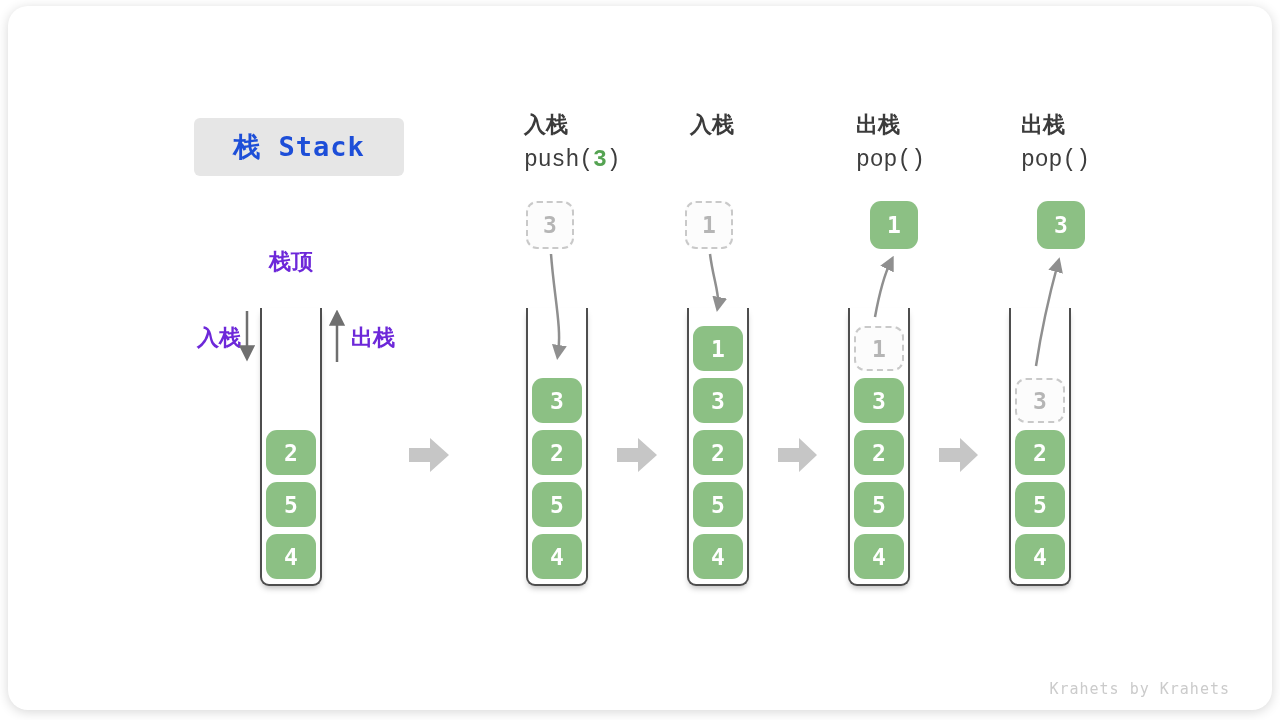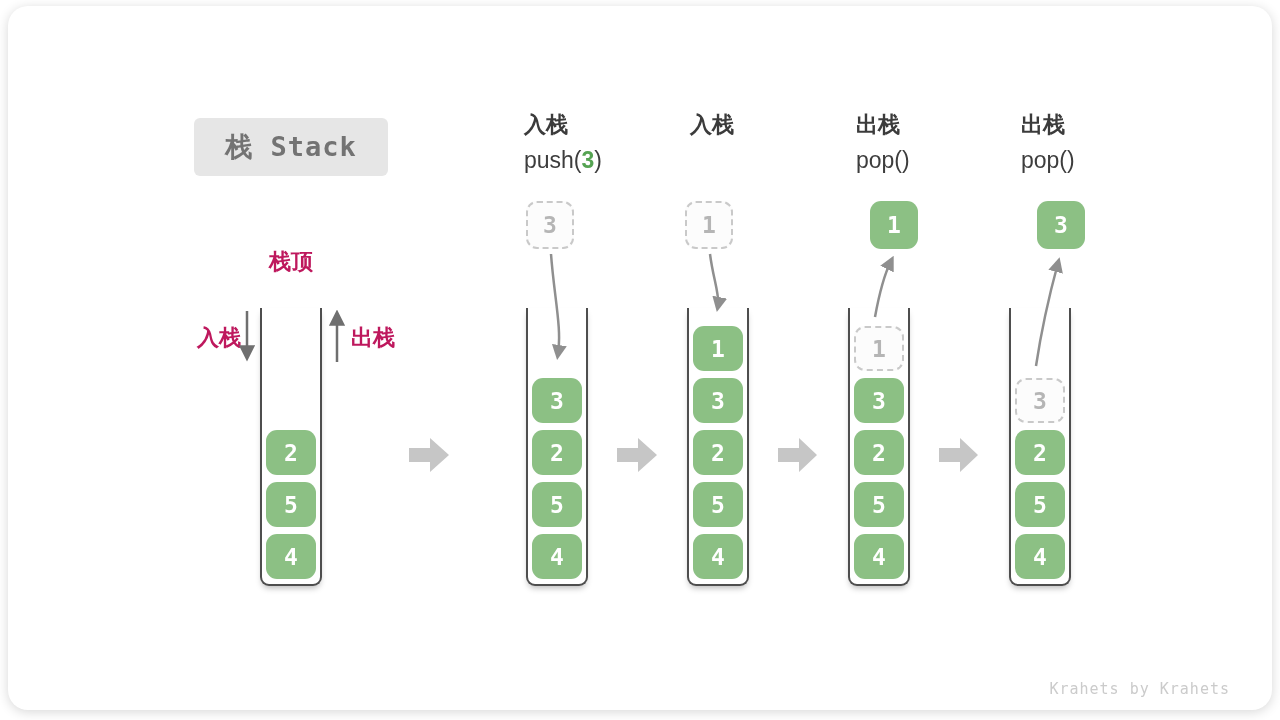--- a/index.html
+++ b/index.html
@@ -15,11 +15,11 @@
   .abs { position: absolute; }
 
   .title-badge {
-    left: 186px; top: 112px; width: 194px; height: 58px;
+    left: 186px; top: 112px; width: 210px; height: 58px;
     background: #e6e6e6; border-radius: 6px;
     display: flex; align-items: center; justify-content: center;
     font-family: "DejaVu Sans Mono", monospace;
-    font-size: 27px; font-weight: 700; color: #737373; letter-spacing: 1px;
+    font-size: 27px; font-weight: 700; color: #1d4ed8; letter-spacing: 1px;
   }
 
   .cn-label {

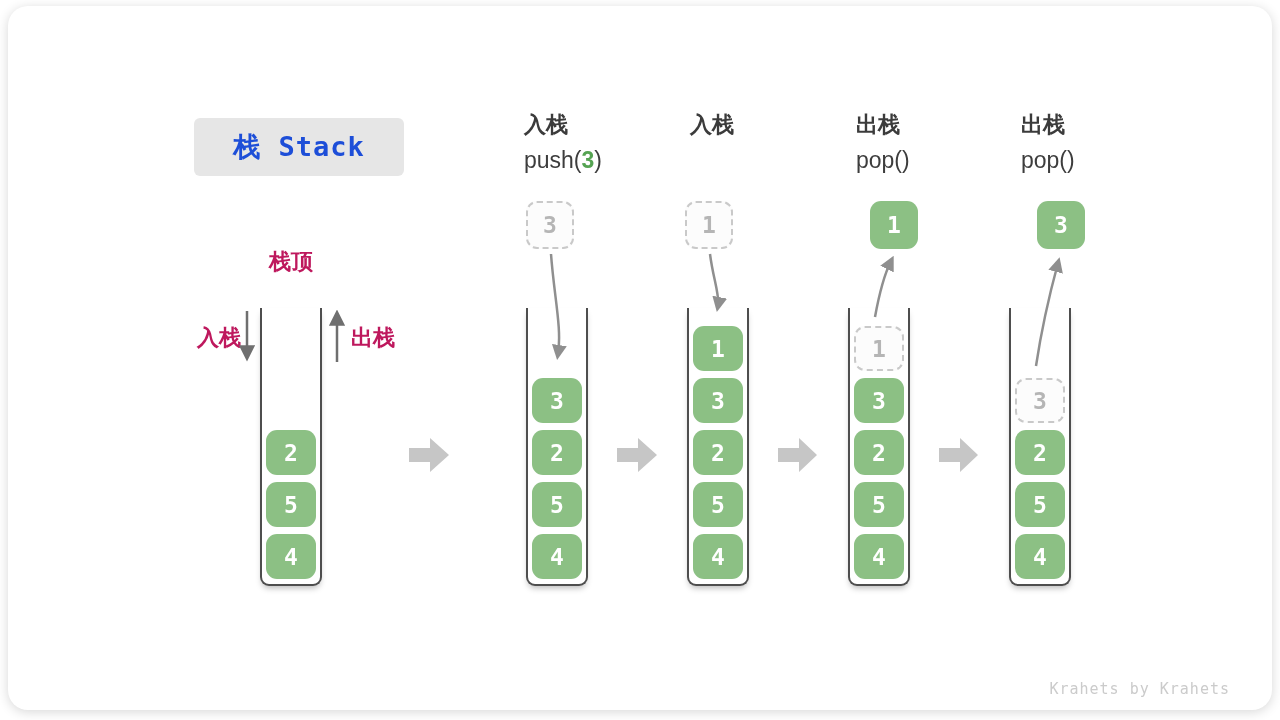--- a/index.html
+++ b/index.html
@@ -33,7 +33,7 @@
   .op-header { top: 106px; width: 170px; }
   .op-header .op-cn { font-size: 22px; font-weight: 700; color: #3b3b3b; line-height: 26px; }
   .op-header .op-code {
-    margin-top: 9px; font-family: Liberation Sans, sans-serif;
+    margin-top: 9px; font-family: Liberation Mono, monospace;
     font-size: 23px; color: #3d3d3d; line-height: 27px;
   }
   .op-header .op-arg { font-weight: 700; }

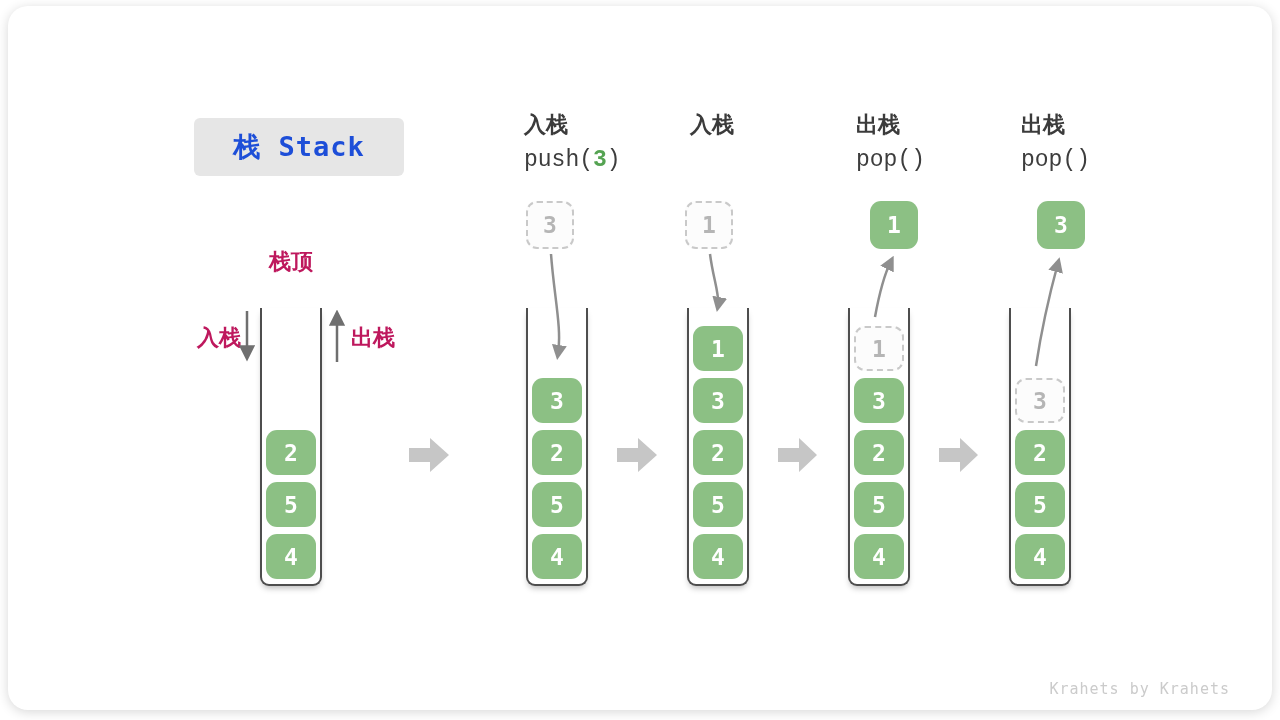--- a/index.html
+++ b/index.html
@@ -23,7 +23,7 @@
   }
 
   .cn-label {
-    font-size: 22px; font-weight: 700; color: #be185d; line-height: 26px;
+    font-size: 22px; font-weight: 700; color: #6d28d9; line-height: 26px;
   }
   .lbl-top    { left: 183px; top: 243px; width: 200px; text-align: center; }
   .lbl-bottom { left: 183px; top: 612px; width: 200px; text-align: center; }

